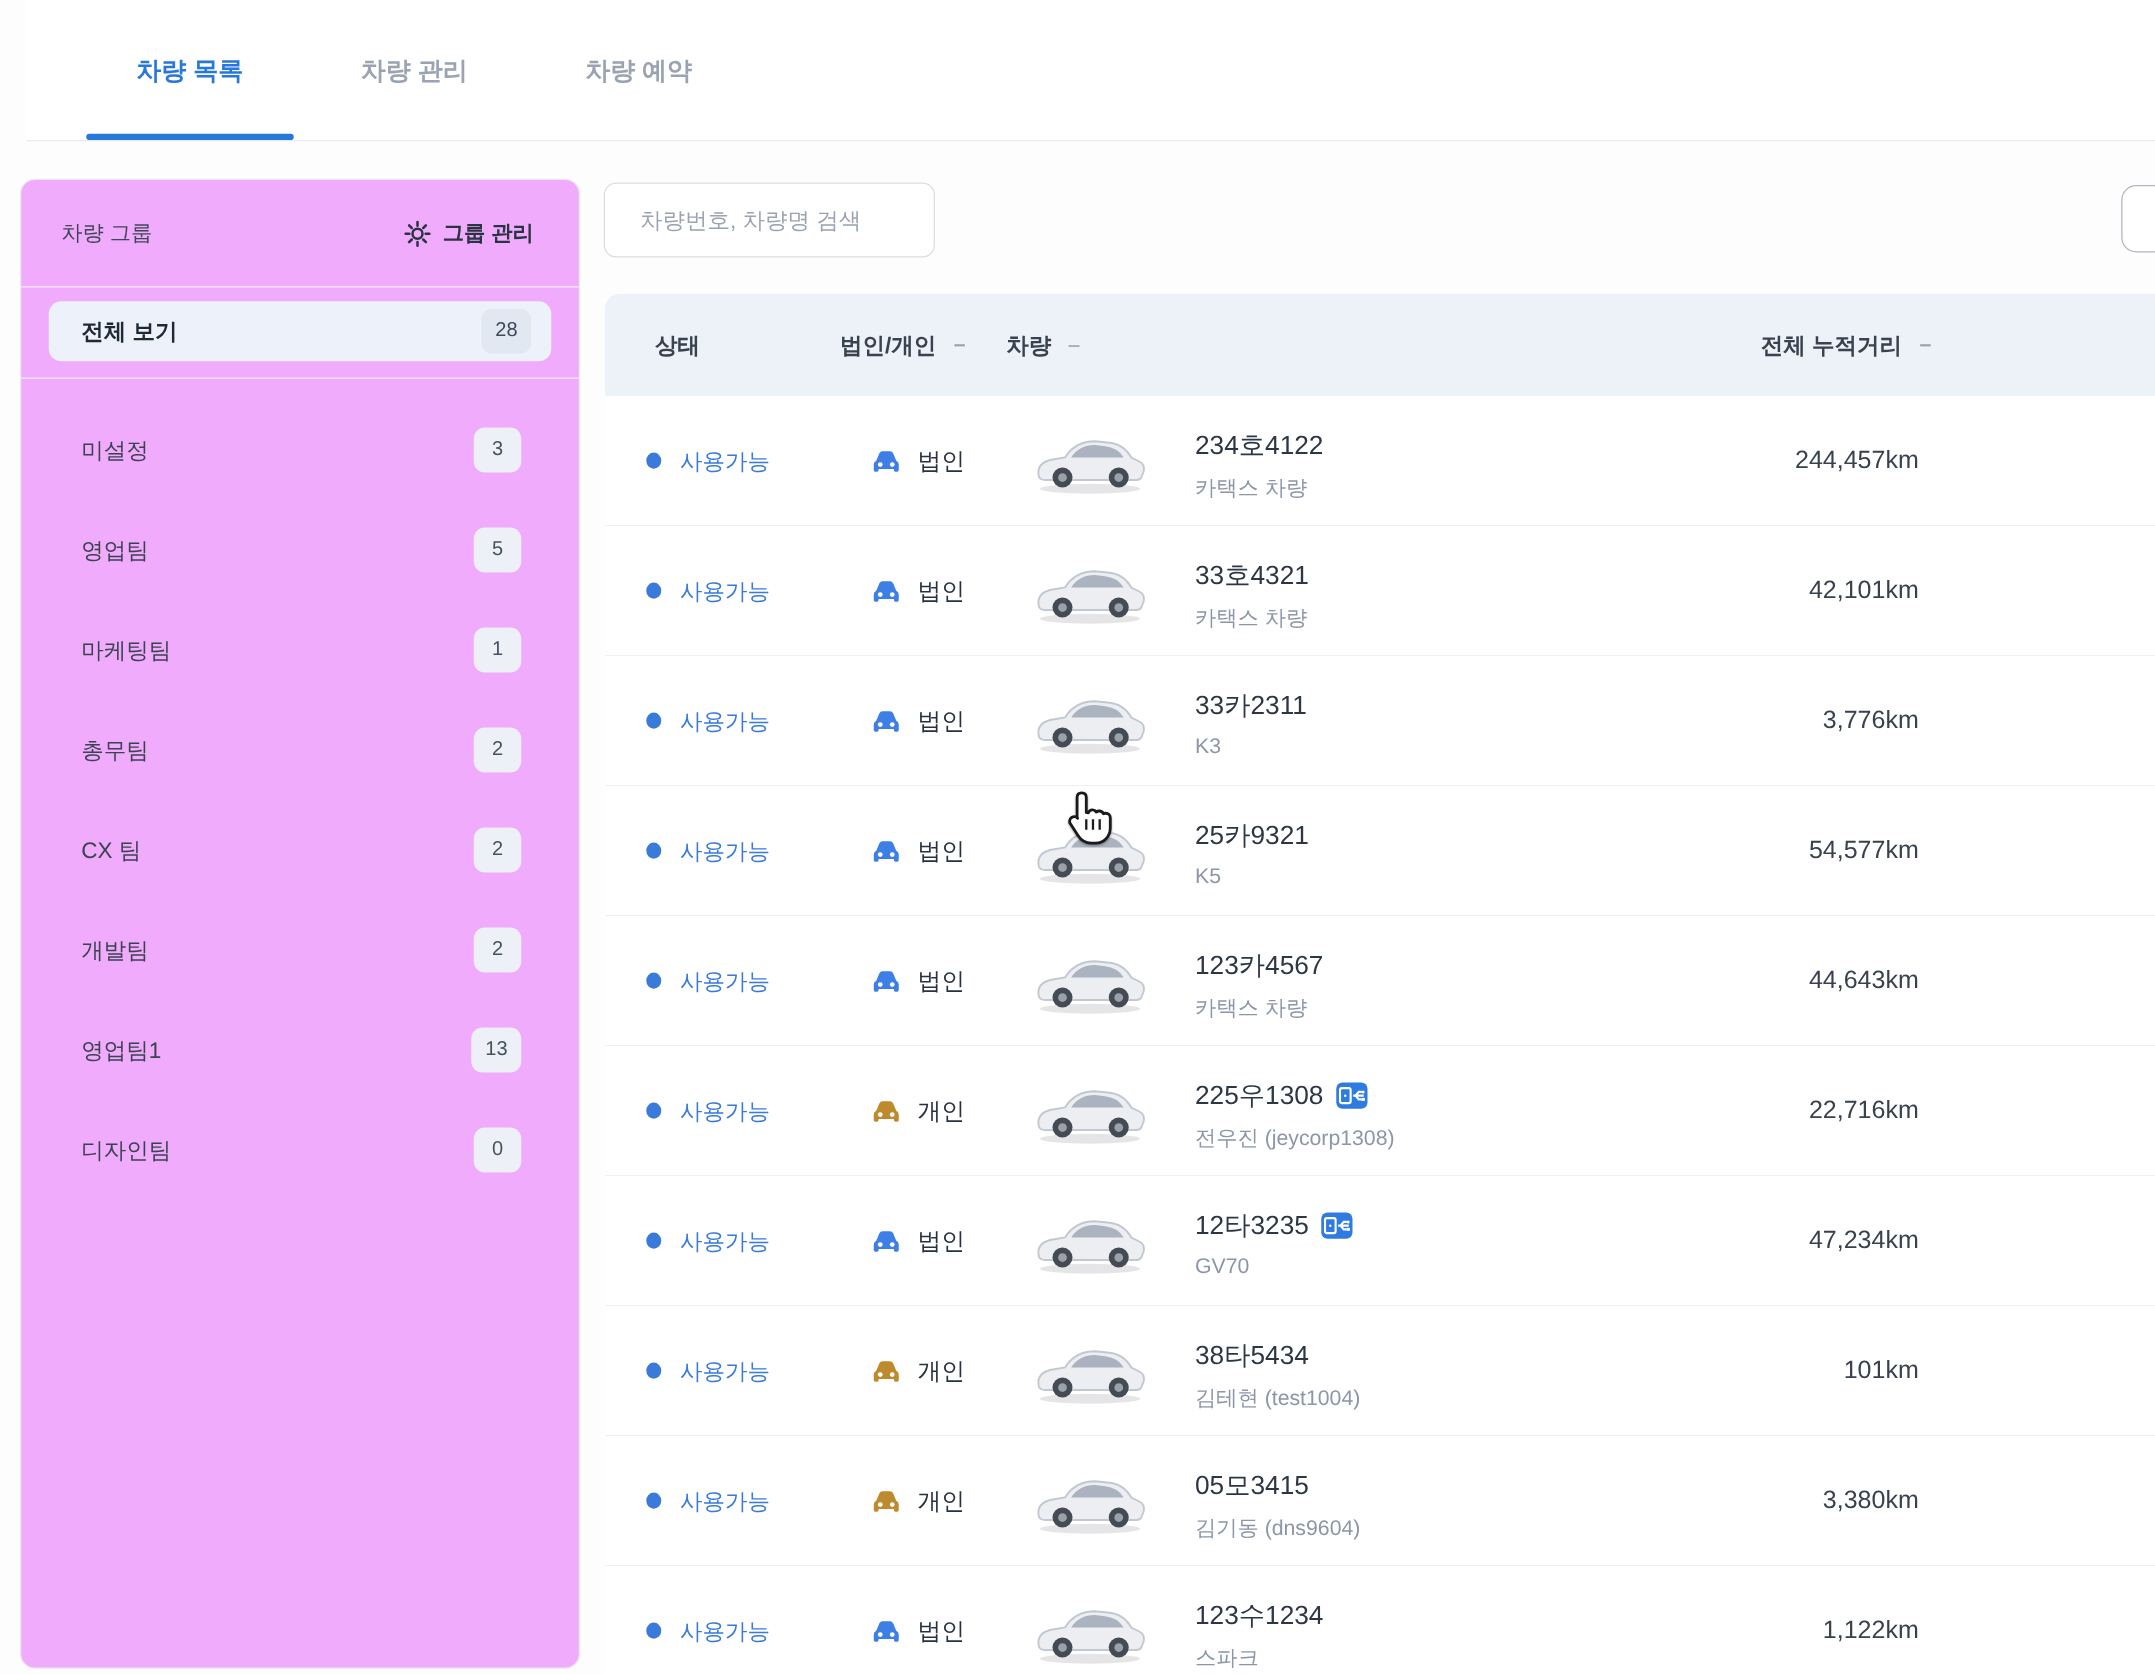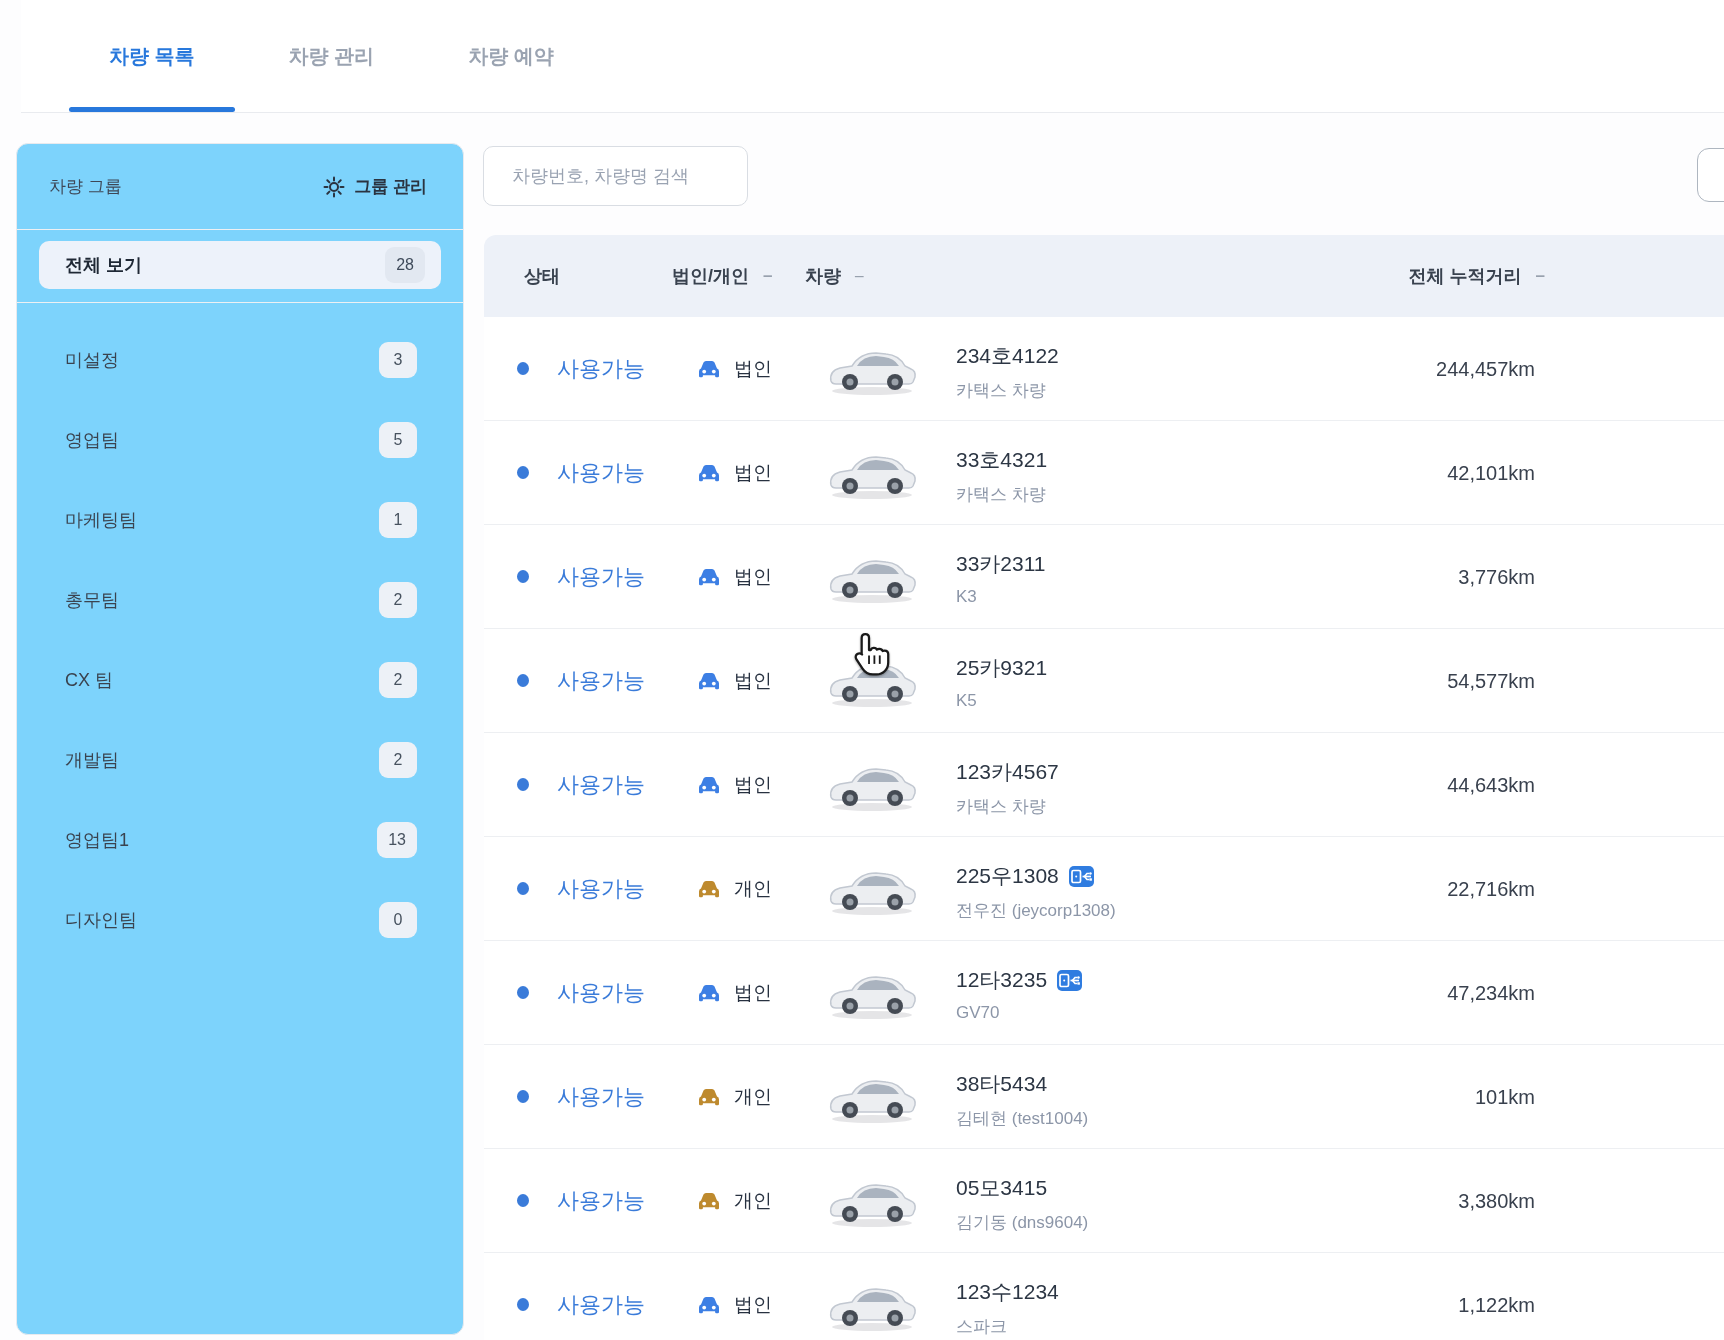--- a/index.html
+++ b/index.html
@@ -20,7 +20,7 @@
 
   
   .sidebar { position:absolute; left:16px; top:143px; width:448px; height:1192px;
-    background:#7dd3fc; border:1px solid #e8eaee; border-radius:12px; }
+    background:#f0abfc; border:1px solid #e8eaee; border-radius:12px; }
   .sb-head { position:relative; height:85px; display:flex; align-items:center;
     justify-content:space-between; padding:0 36px 0 32px; }
   .sb-title { font-size:17px; color:#3e4756; }

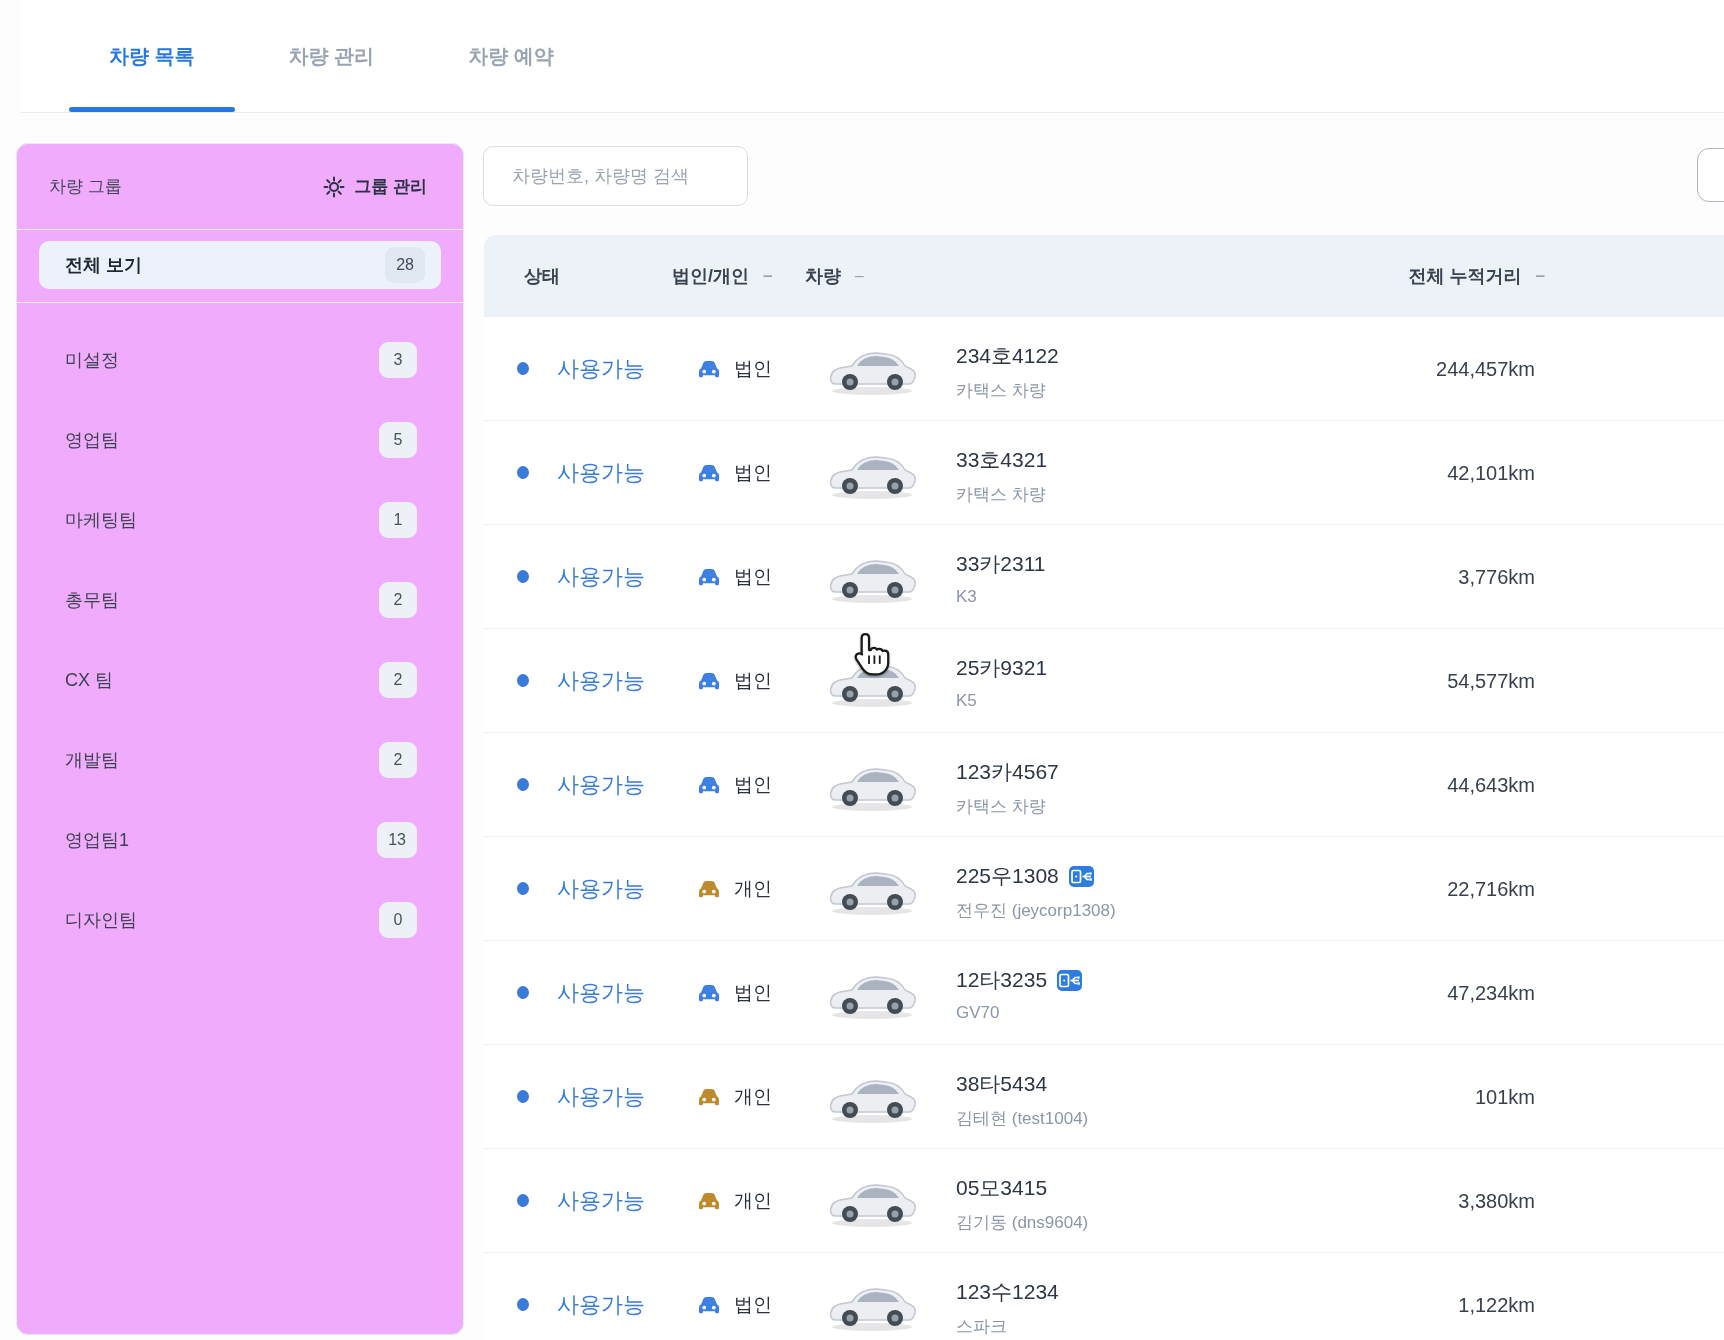--- a/index.html
+++ b/index.html
@@ -66,7 +66,7 @@
   .row { position:relative; height:104px; border-bottom:1px solid #edeff2;
     background:#fff; }
   .cell-status { position:absolute; left:33px; top:50%; transform:translateY(-50%);
-    display:flex; align-items:center; gap:28px; font-size:22px; font-weight:500;
+    display:flex; align-items:center; gap:15px; font-size:18px; font-weight:500;
     color:#3a7bd9; }
   .dot { width:12px; height:13px; border-radius:50%; background:#3a7bd9; }
   .cell-type { position:absolute; left:213px; top:50%; transform:translateY(-50%);

